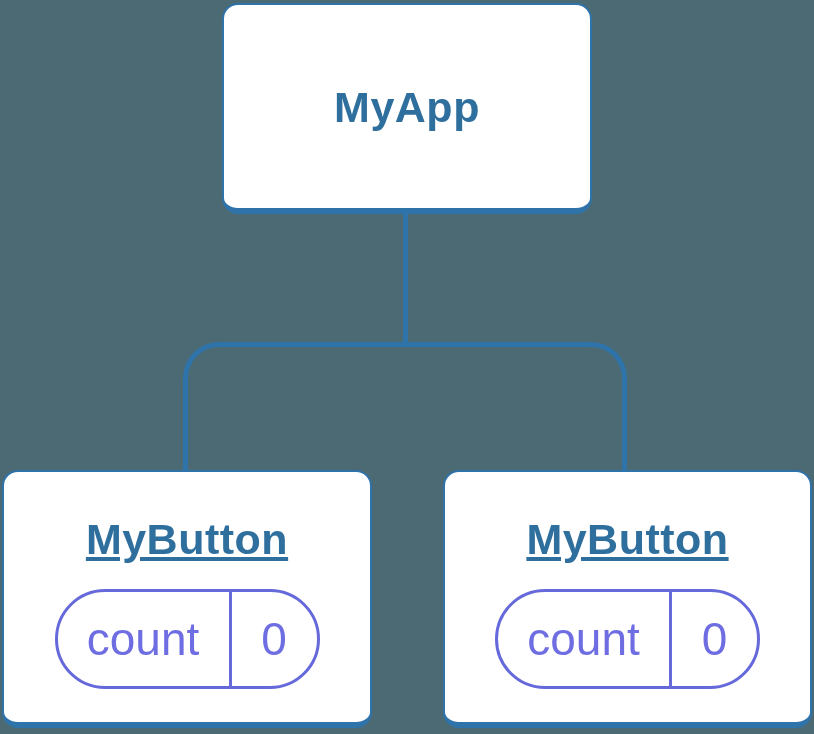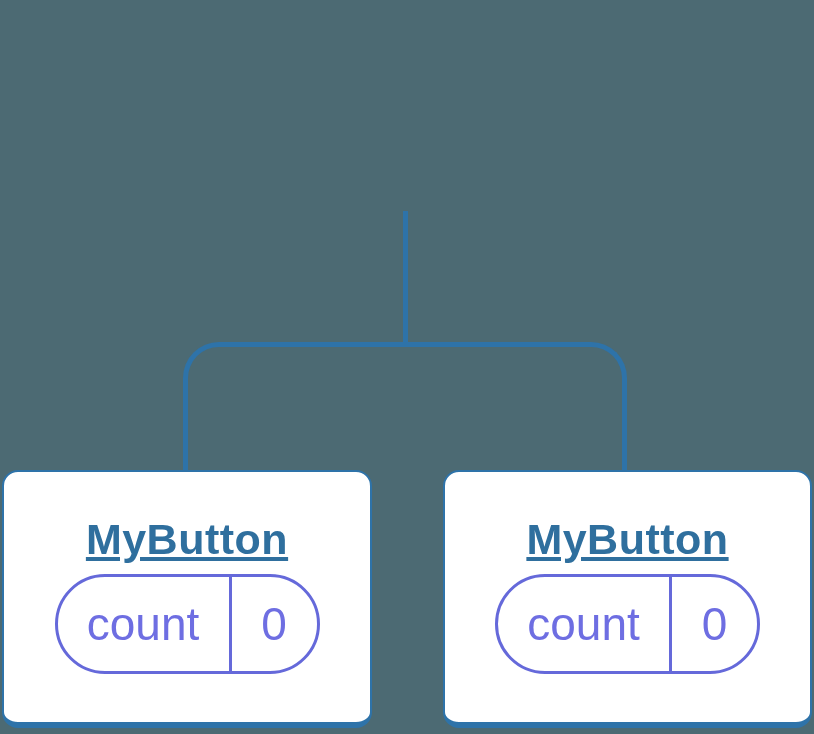--- a/index.html
+++ b/index.html
@@ -94,6 +94,9 @@
   <div class="stem"></div>
   <div class="bracket"></div>
 
+  <div class="node node-root">
+    <div class="node-label">MyApp</div>
+  </div>
 
   <div class="node node-child-left">
     <div class="node-label">MyButton</div>

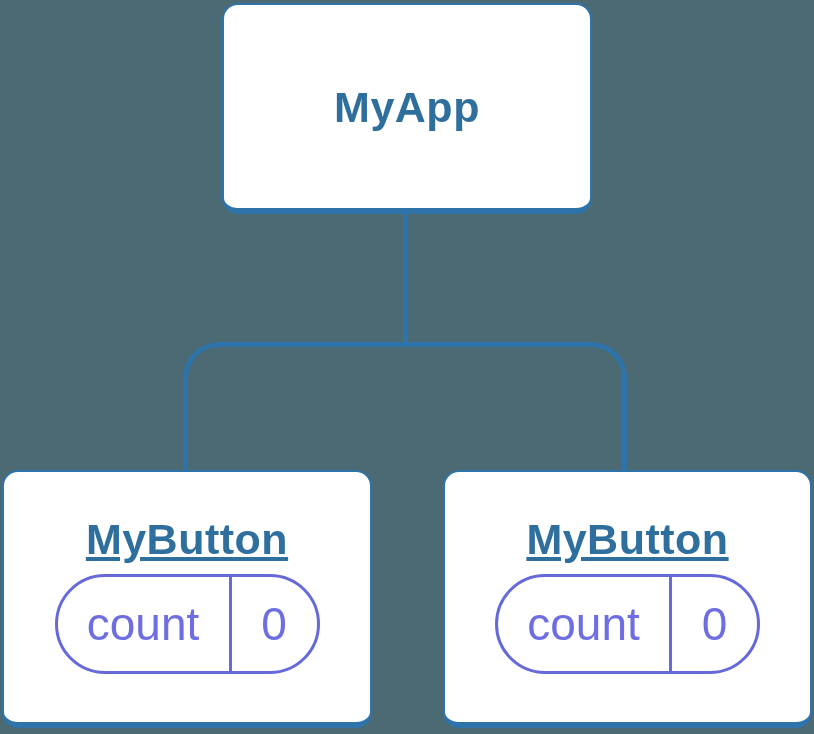--- a/index.html
+++ b/index.html
@@ -61,7 +61,7 @@
 
   
   .pill {
-    margin-top: 10px;
+    margin-top: 25px;
     width: 265px; height: 100px;
     box-sizing: border-box;
     border: 3px solid var(--state-purple, #6569DA);

